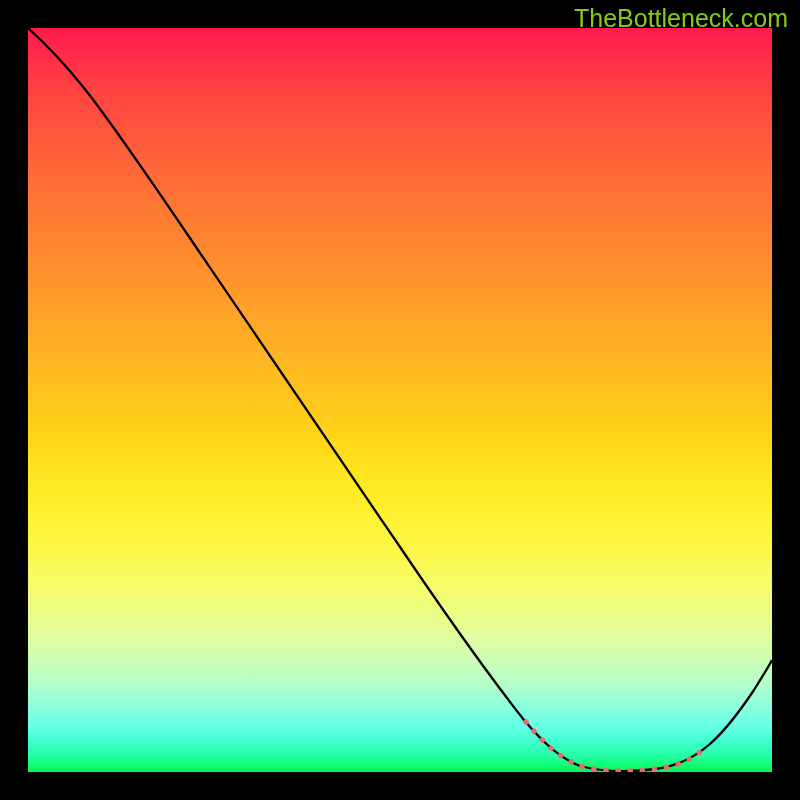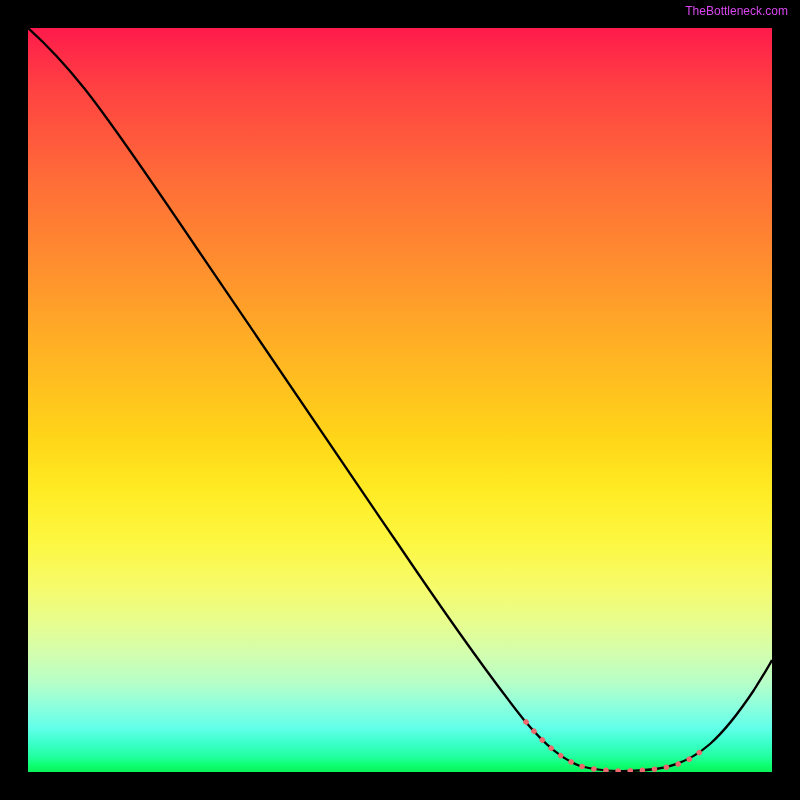--- a/index.html
+++ b/index.html
@@ -4,7 +4,7 @@
 <style>
   * { margin: 0; padding: 0; box-sizing: border-box; }
   body { width: 800px; height: 800px; background: #000; position: relative; font-family: Arial, sans-serif; }
-  .watermark { position: absolute; top: 4px; right: 12px; color: #d946ef; font-size: 12px; font-weight: 500; z-index: 10; }
+  .watermark { position: absolute; top: 4px; right: 12px; color: #84cc16; font-size: 25px; font-weight: 500; z-index: 10; }
   .frame { position: absolute; top: 0; left: 0; width: 800px; height: 800px; background: #000; }
   .plot { position: absolute; top: 28px; left: 28px; width: 744px; height: 744px; }
   .gradient { position: absolute; inset: 0; background: linear-gradient(to bottom,

